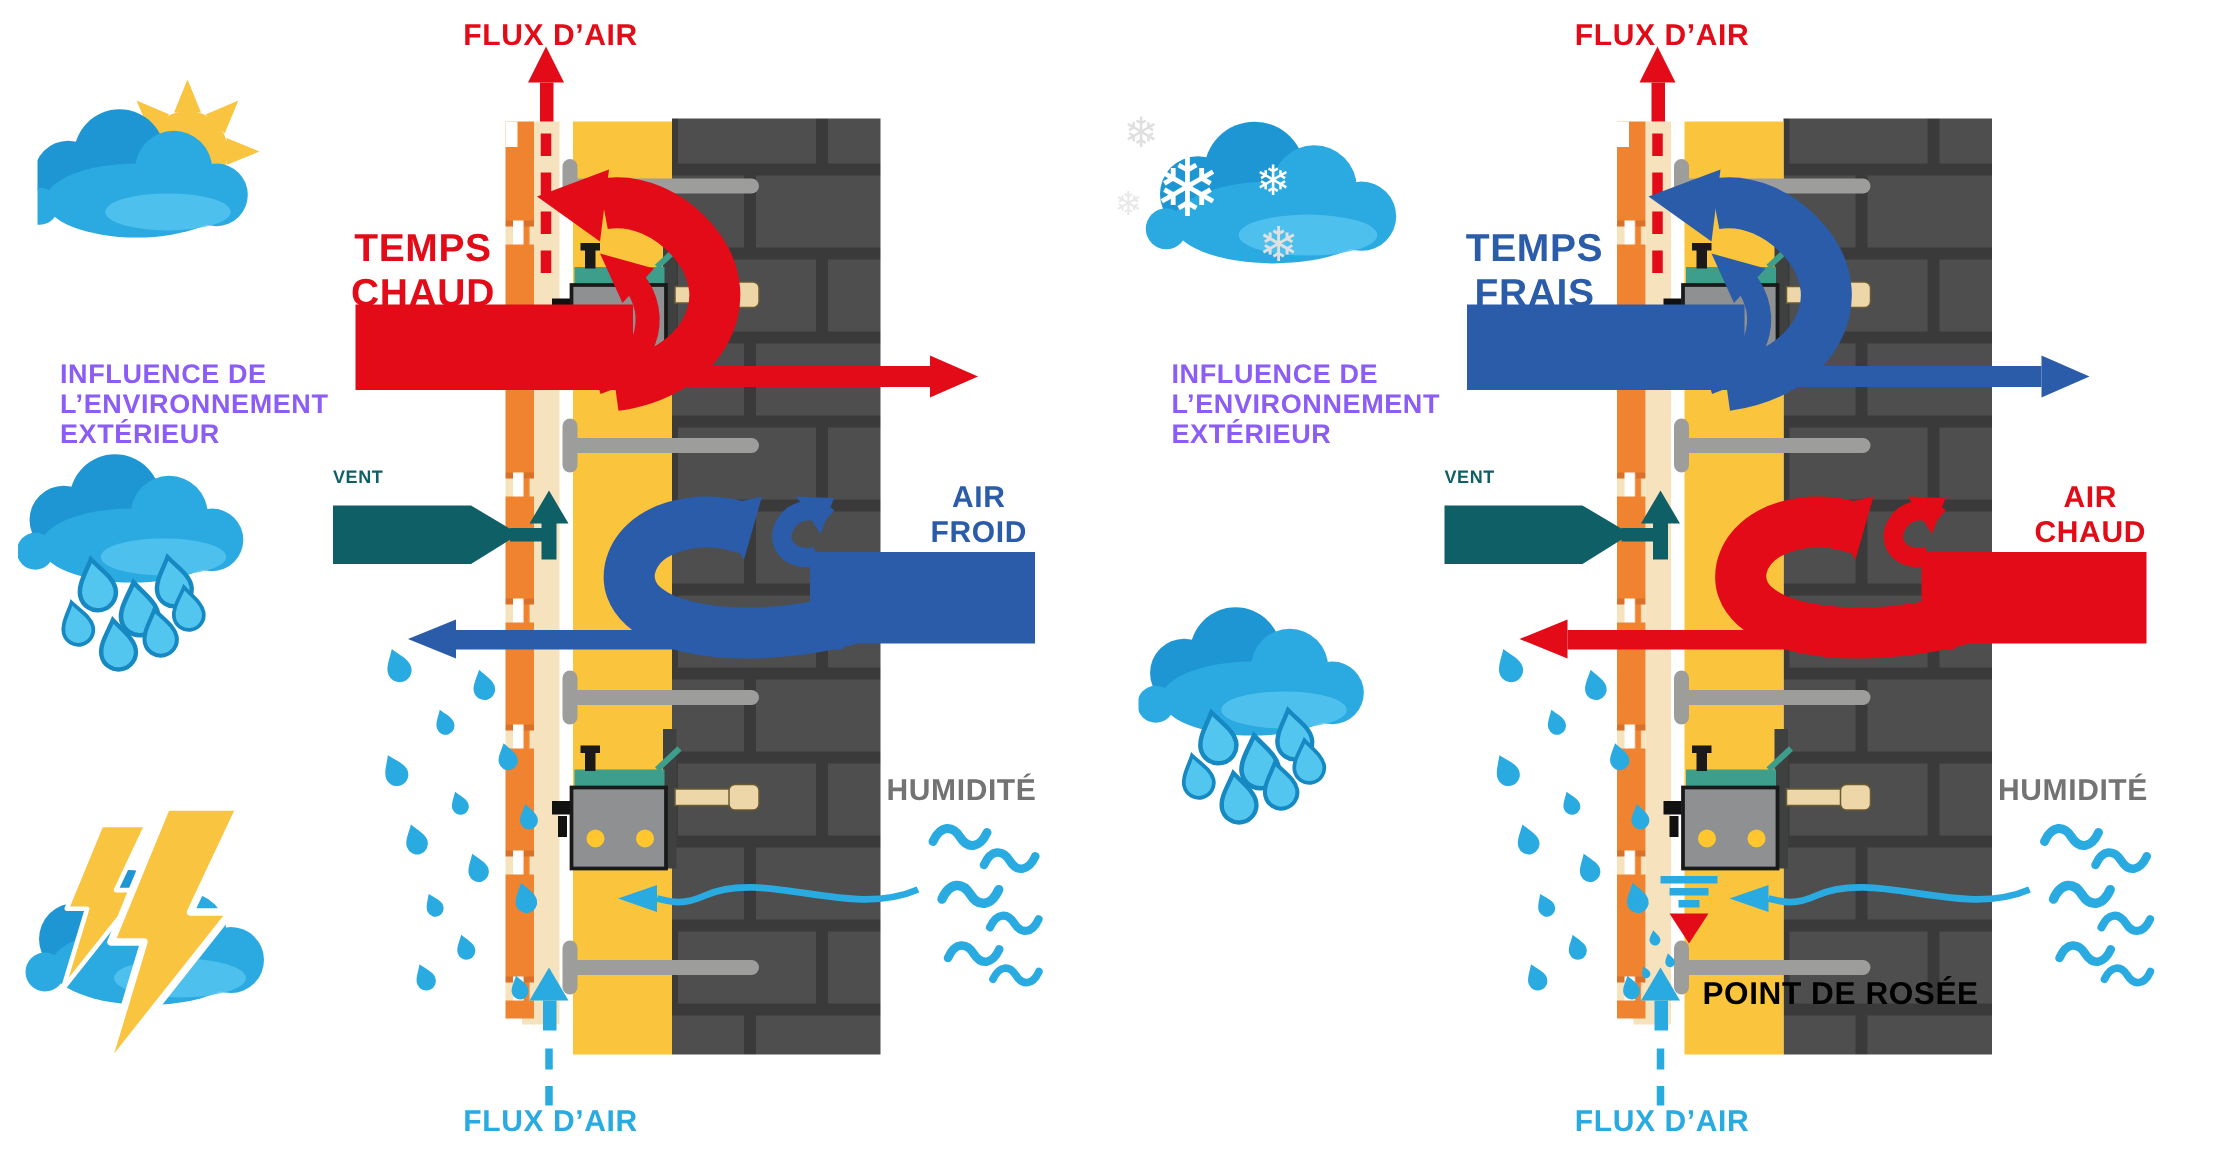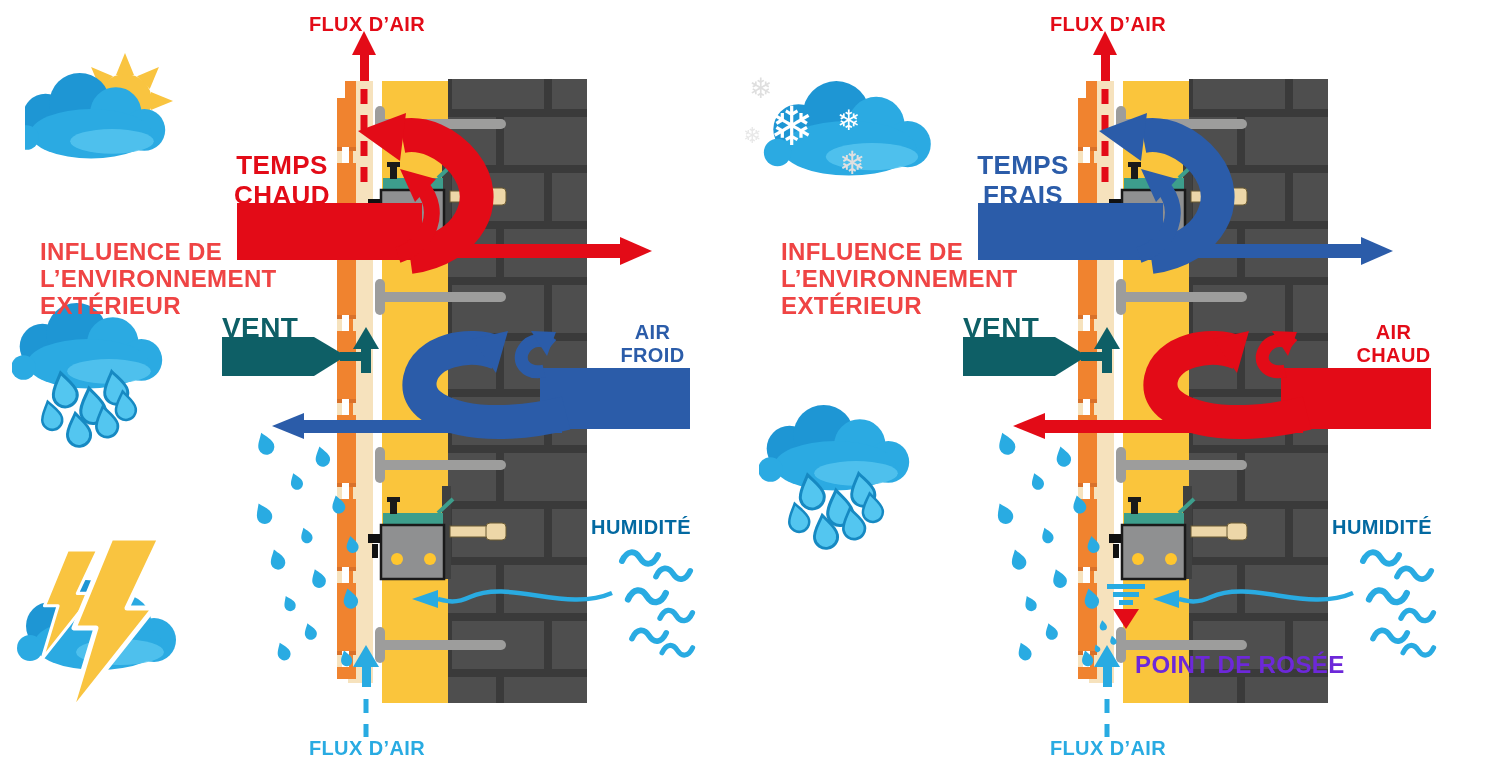--- a/index.html
+++ b/index.html
@@ -13,7 +13,7 @@
   .center{text-align:center;}
   .flux-top{left:247px;top:12px;width:240px;font-size:20px;color:#e30b17;}
   .temps{left:182px;top:150px;width:200px;font-size:26px;color:var(--top);}
-  .influence{left:40px;top:238px;font-size:24px;color:#ef4444;line-height:1.12;}
+  .influence{left:40px;top:238px;font-size:18px;color:#8b5cf6;line-height:1.12;}
   .vent{left:222px;top:311px;font-size:28px;color:#0e5f66;}
   .airlbl{left:570px;top:320px;width:165px;font-size:20px;color:var(--mid);}
   .humid{left:556px;top:515px;width:170px;font-size:20px;color:#0369a1;}

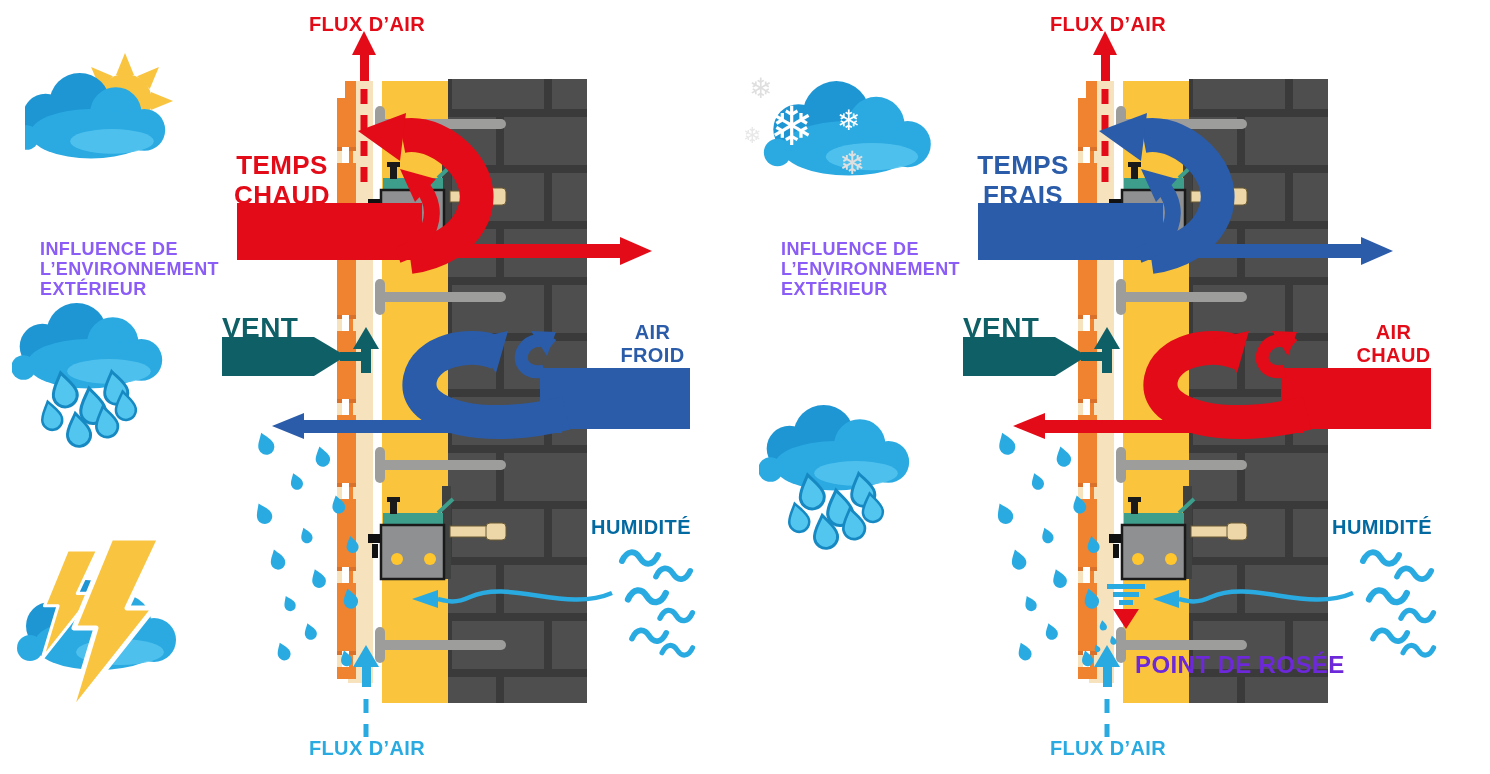--- a/index.html
+++ b/index.html
@@ -14,7 +14,7 @@
   .flux-top{left:247px;top:12px;width:240px;font-size:20px;color:#e30b17;}
   .temps{left:182px;top:150px;width:200px;font-size:26px;color:var(--top);}
   .influence{left:40px;top:238px;font-size:18px;color:#8b5cf6;line-height:1.12;}
-  .vent{left:222px;top:311px;font-size:28px;color:#0e5f66;}
+  .vent{left:222px;top:311px;font-size:12px;color:#0e5f66;}
   .airlbl{left:570px;top:320px;width:165px;font-size:20px;color:var(--mid);}
   .humid{left:556px;top:515px;width:170px;font-size:20px;color:#0369a1;}
   .flux-bottom{left:247px;top:736px;width:240px;font-size:20px;color:#29abe2;}

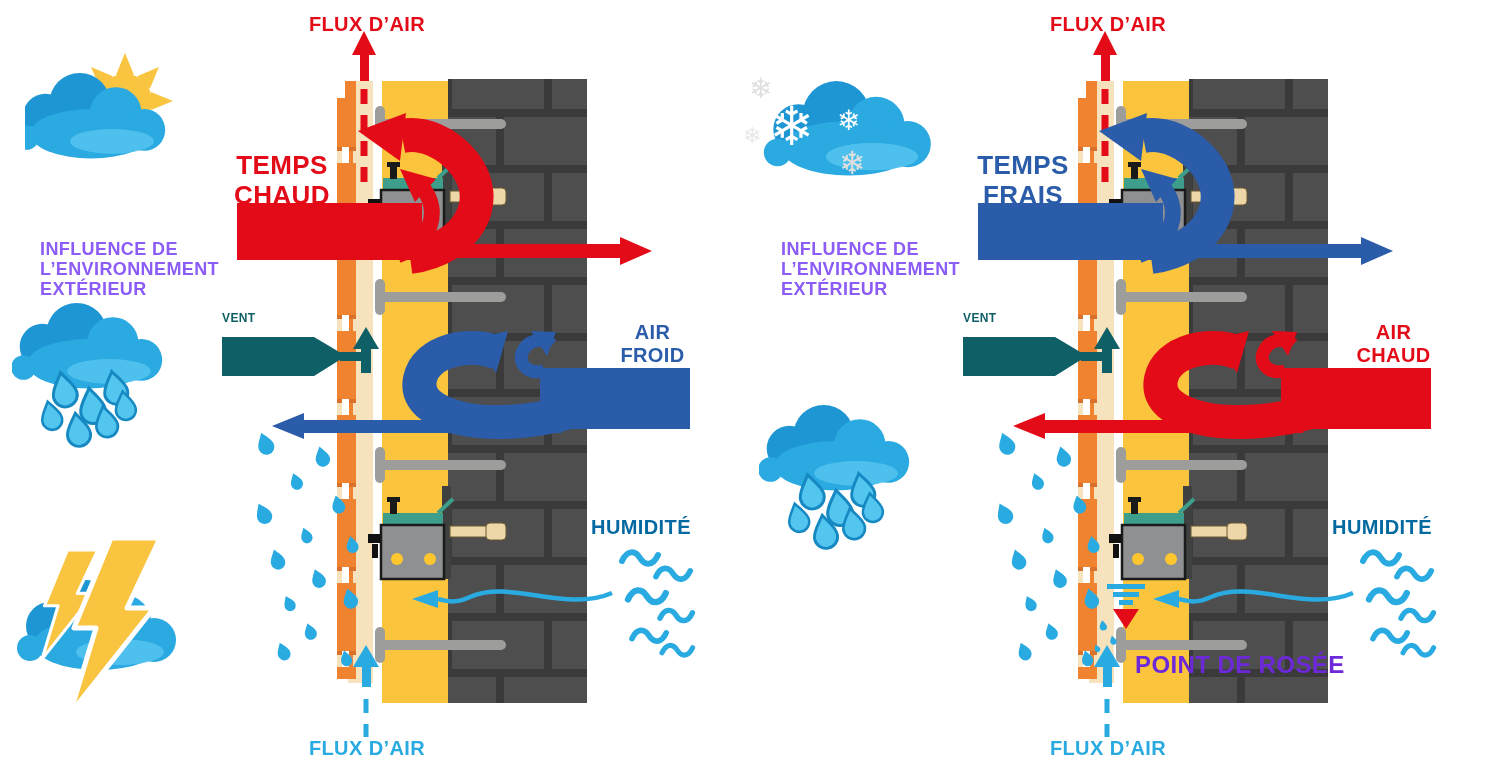--- a/index.html
+++ b/index.html
@@ -16,7 +16,7 @@
   .influence{left:40px;top:238px;font-size:18px;color:#8b5cf6;line-height:1.12;}
   .vent{left:222px;top:311px;font-size:12px;color:#0e5f66;}
   .airlbl{left:570px;top:320px;width:165px;font-size:20px;color:var(--mid);}
-  .humid{left:556px;top:515px;width:170px;font-size:20px;color:#0369a1;}
+  .humid{left:556px;top:515px;width:170px;font-size:20px;color:#737373;}
   .flux-bottom{left:247px;top:736px;width:240px;font-size:20px;color:#29abe2;}
   .dew{left:394px;top:650px;font-size:24px;color:#6d28d9;white-space:nowrap;}
   .icon{position:absolute;}

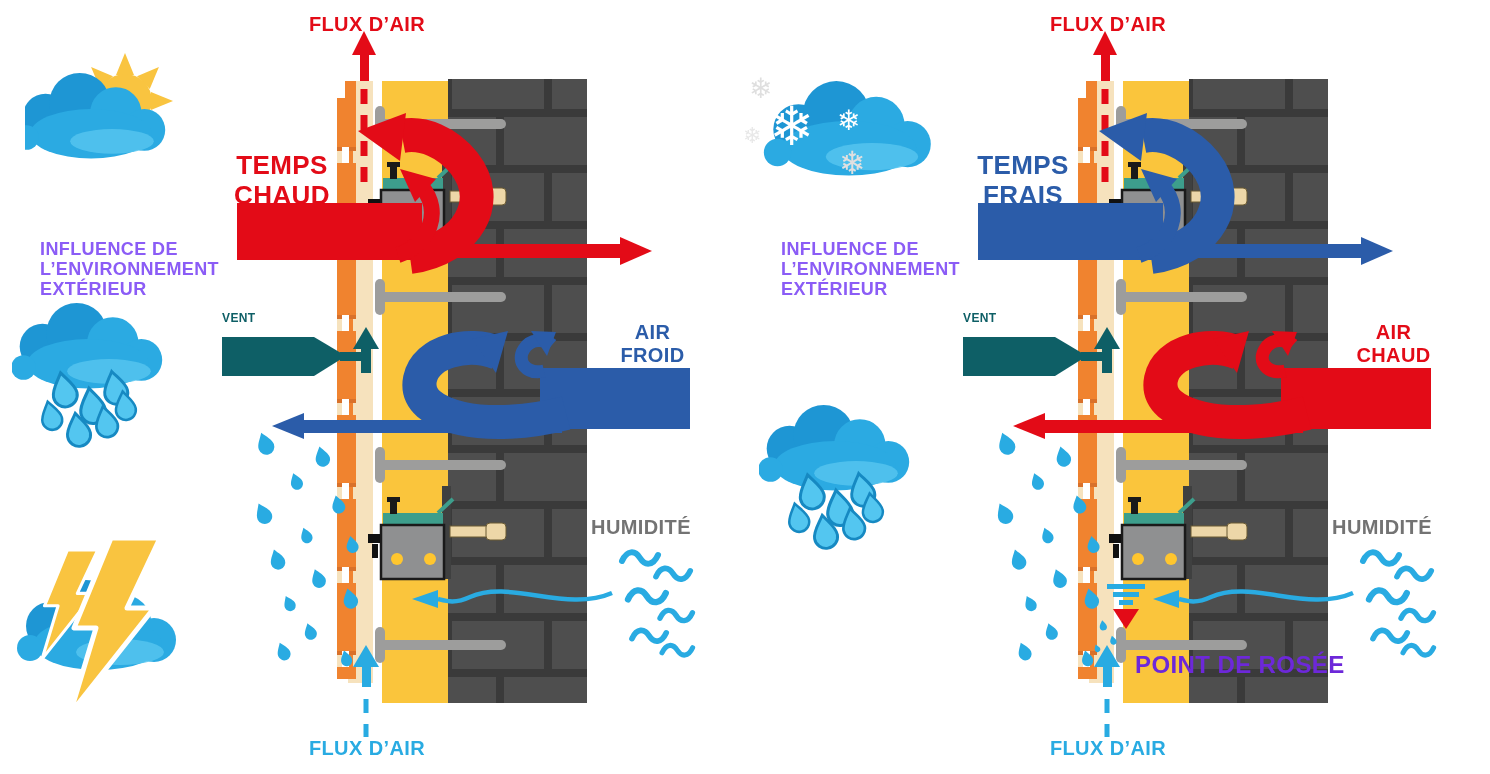--- a/index.html
+++ b/index.html
@@ -18,7 +18,7 @@
   .airlbl{left:570px;top:320px;width:165px;font-size:20px;color:var(--mid);}
   .humid{left:556px;top:515px;width:170px;font-size:20px;color:#737373;}
   .flux-bottom{left:247px;top:736px;width:240px;font-size:20px;color:#29abe2;}
-  .dew{left:394px;top:650px;font-size:24px;color:#6d28d9;white-space:nowrap;}
+  .dew{left:394px;top:650px;font-size:21px;color:#000000;white-space:nowrap;}
   .icon{position:absolute;}
   .flake{position:absolute;line-height:1;}
   .flake::before{content:"\2744";}

